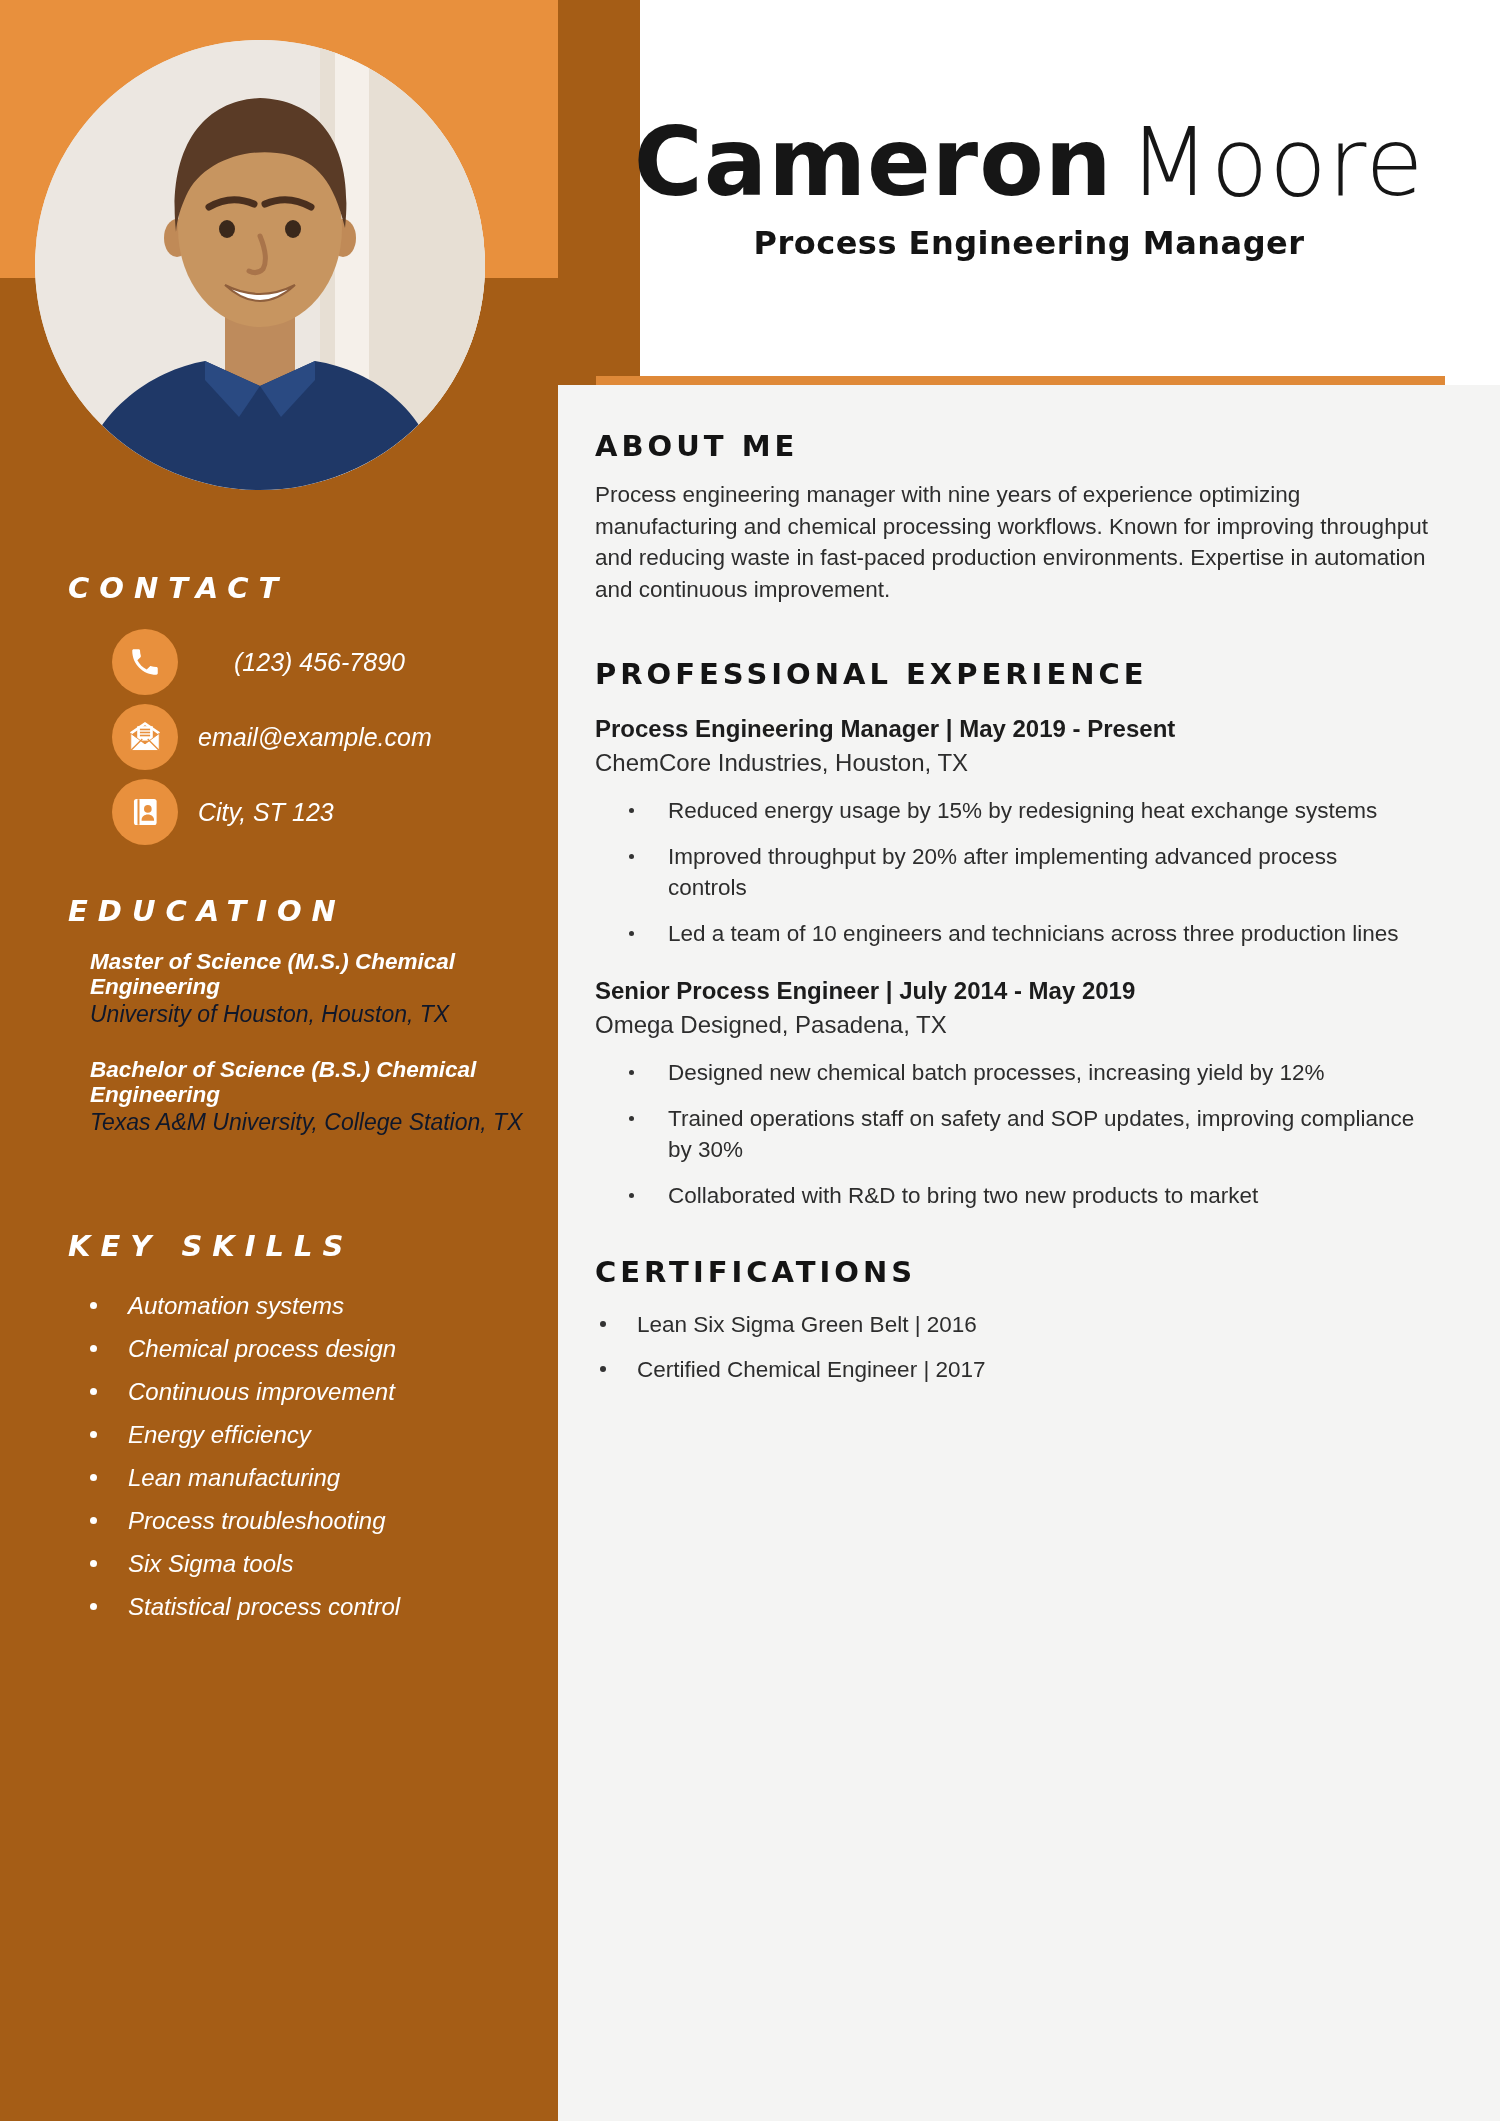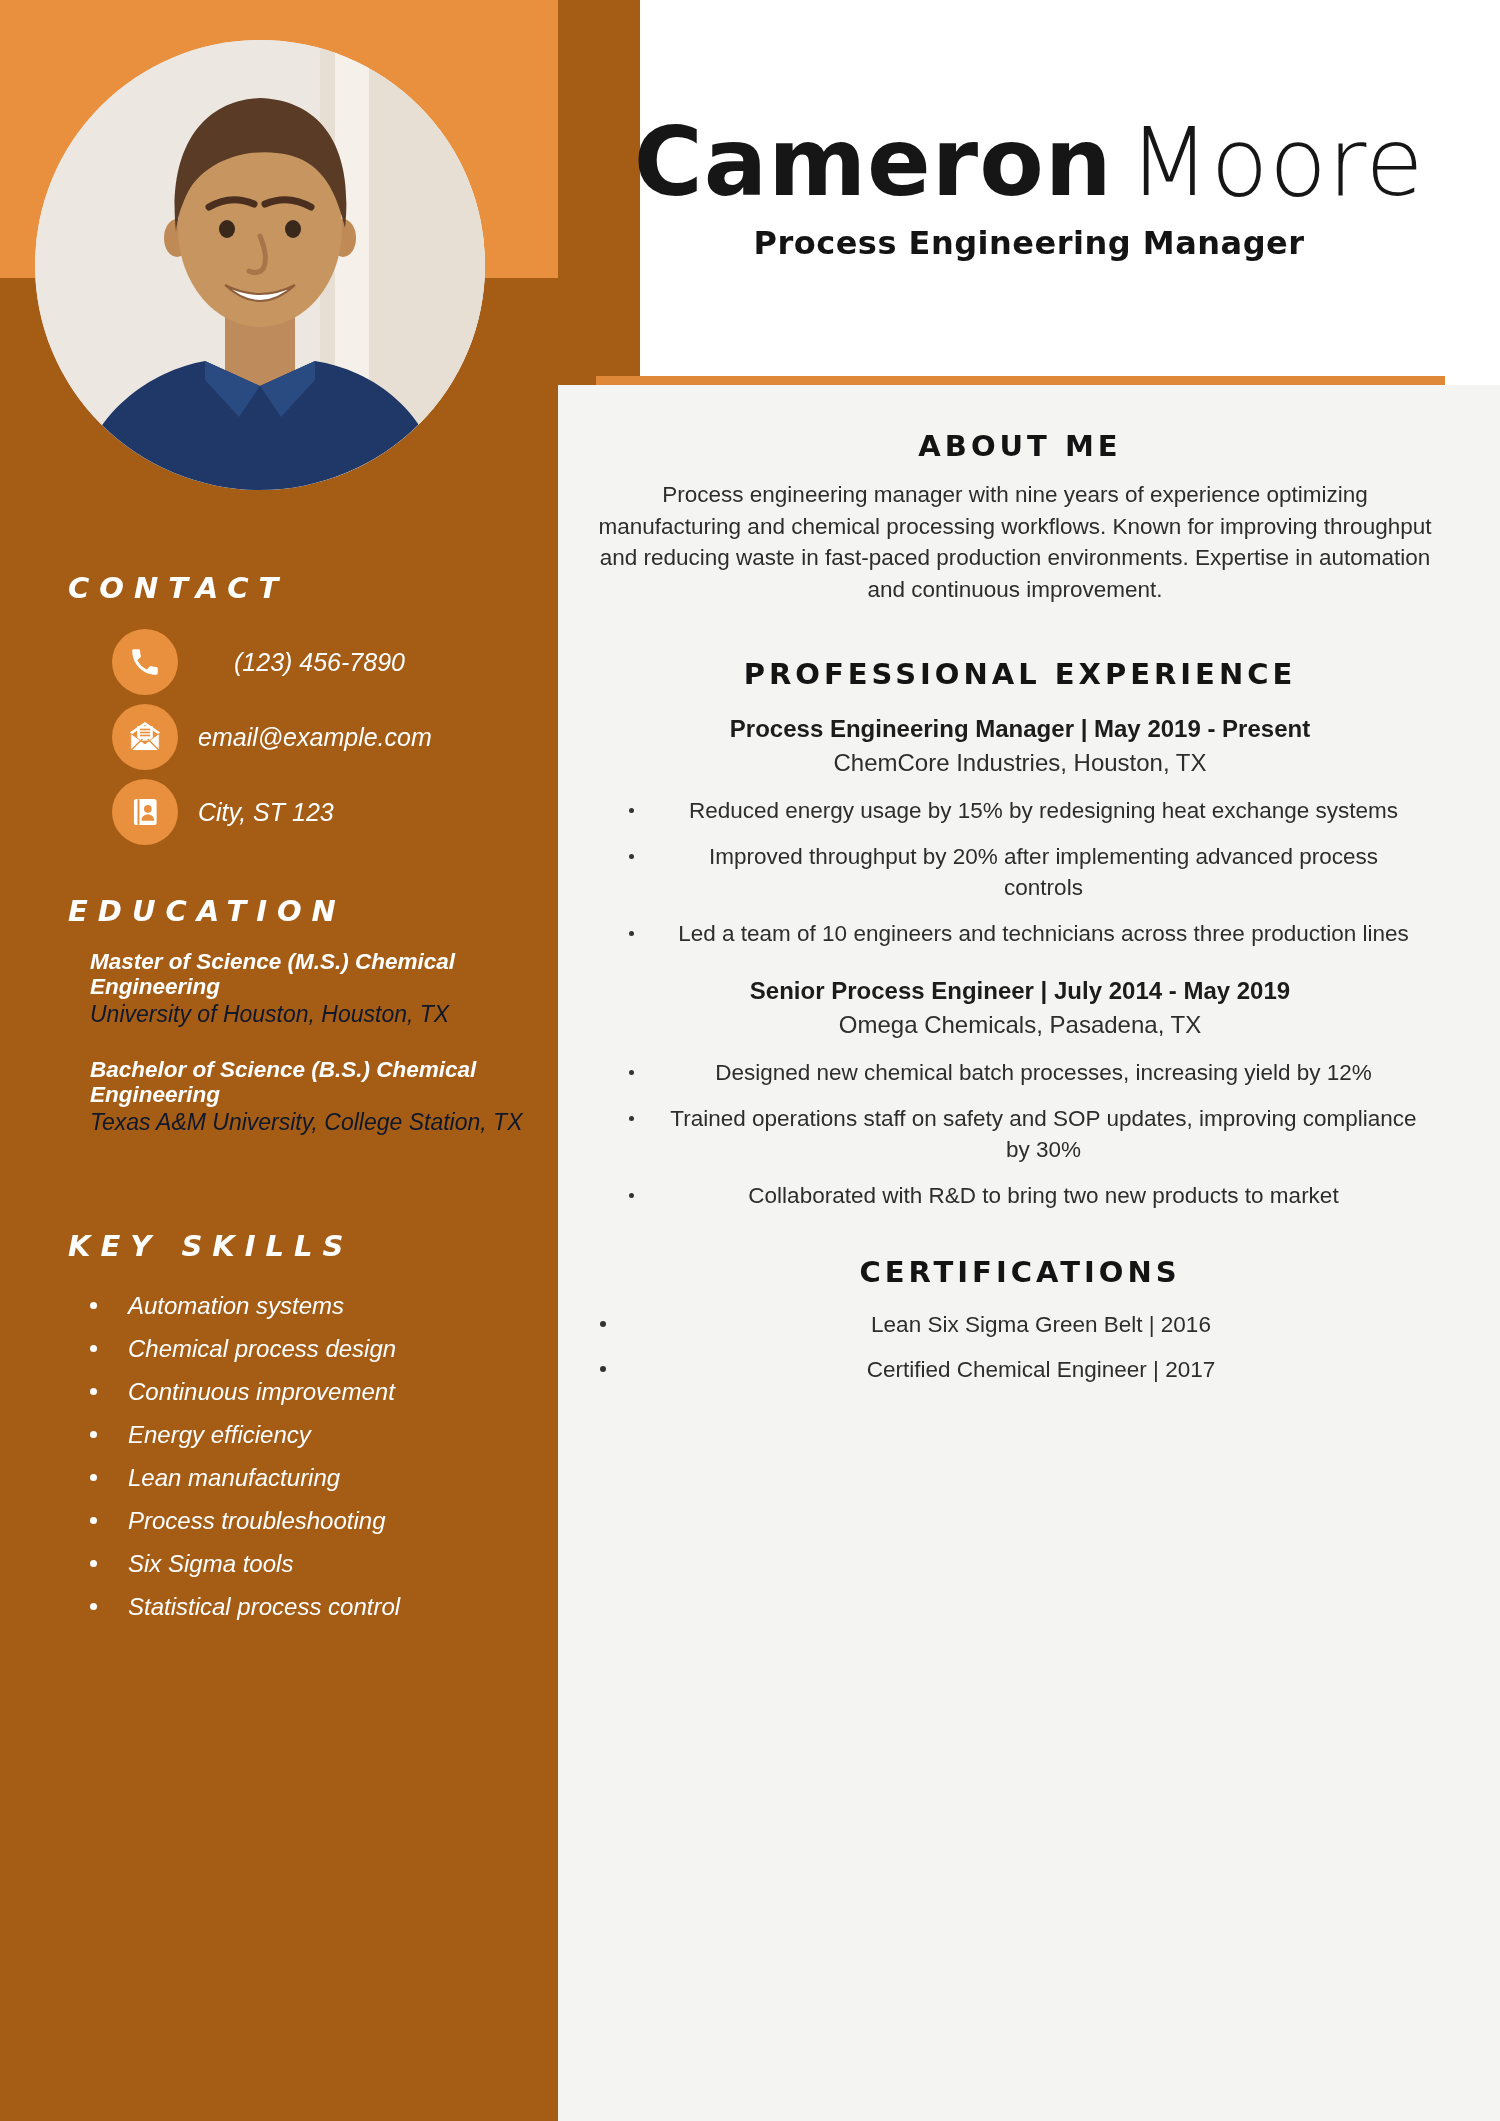--- a/index.html
+++ b/index.html
@@ -112,7 +112,6 @@
     background: #F4F4F3;
     box-sizing: border-box;
     padding: 44px 55px 0 37px;
-    text-align: center;
   }
   .section-heading {
     font-family: "DejaVu Sans", sans-serif;

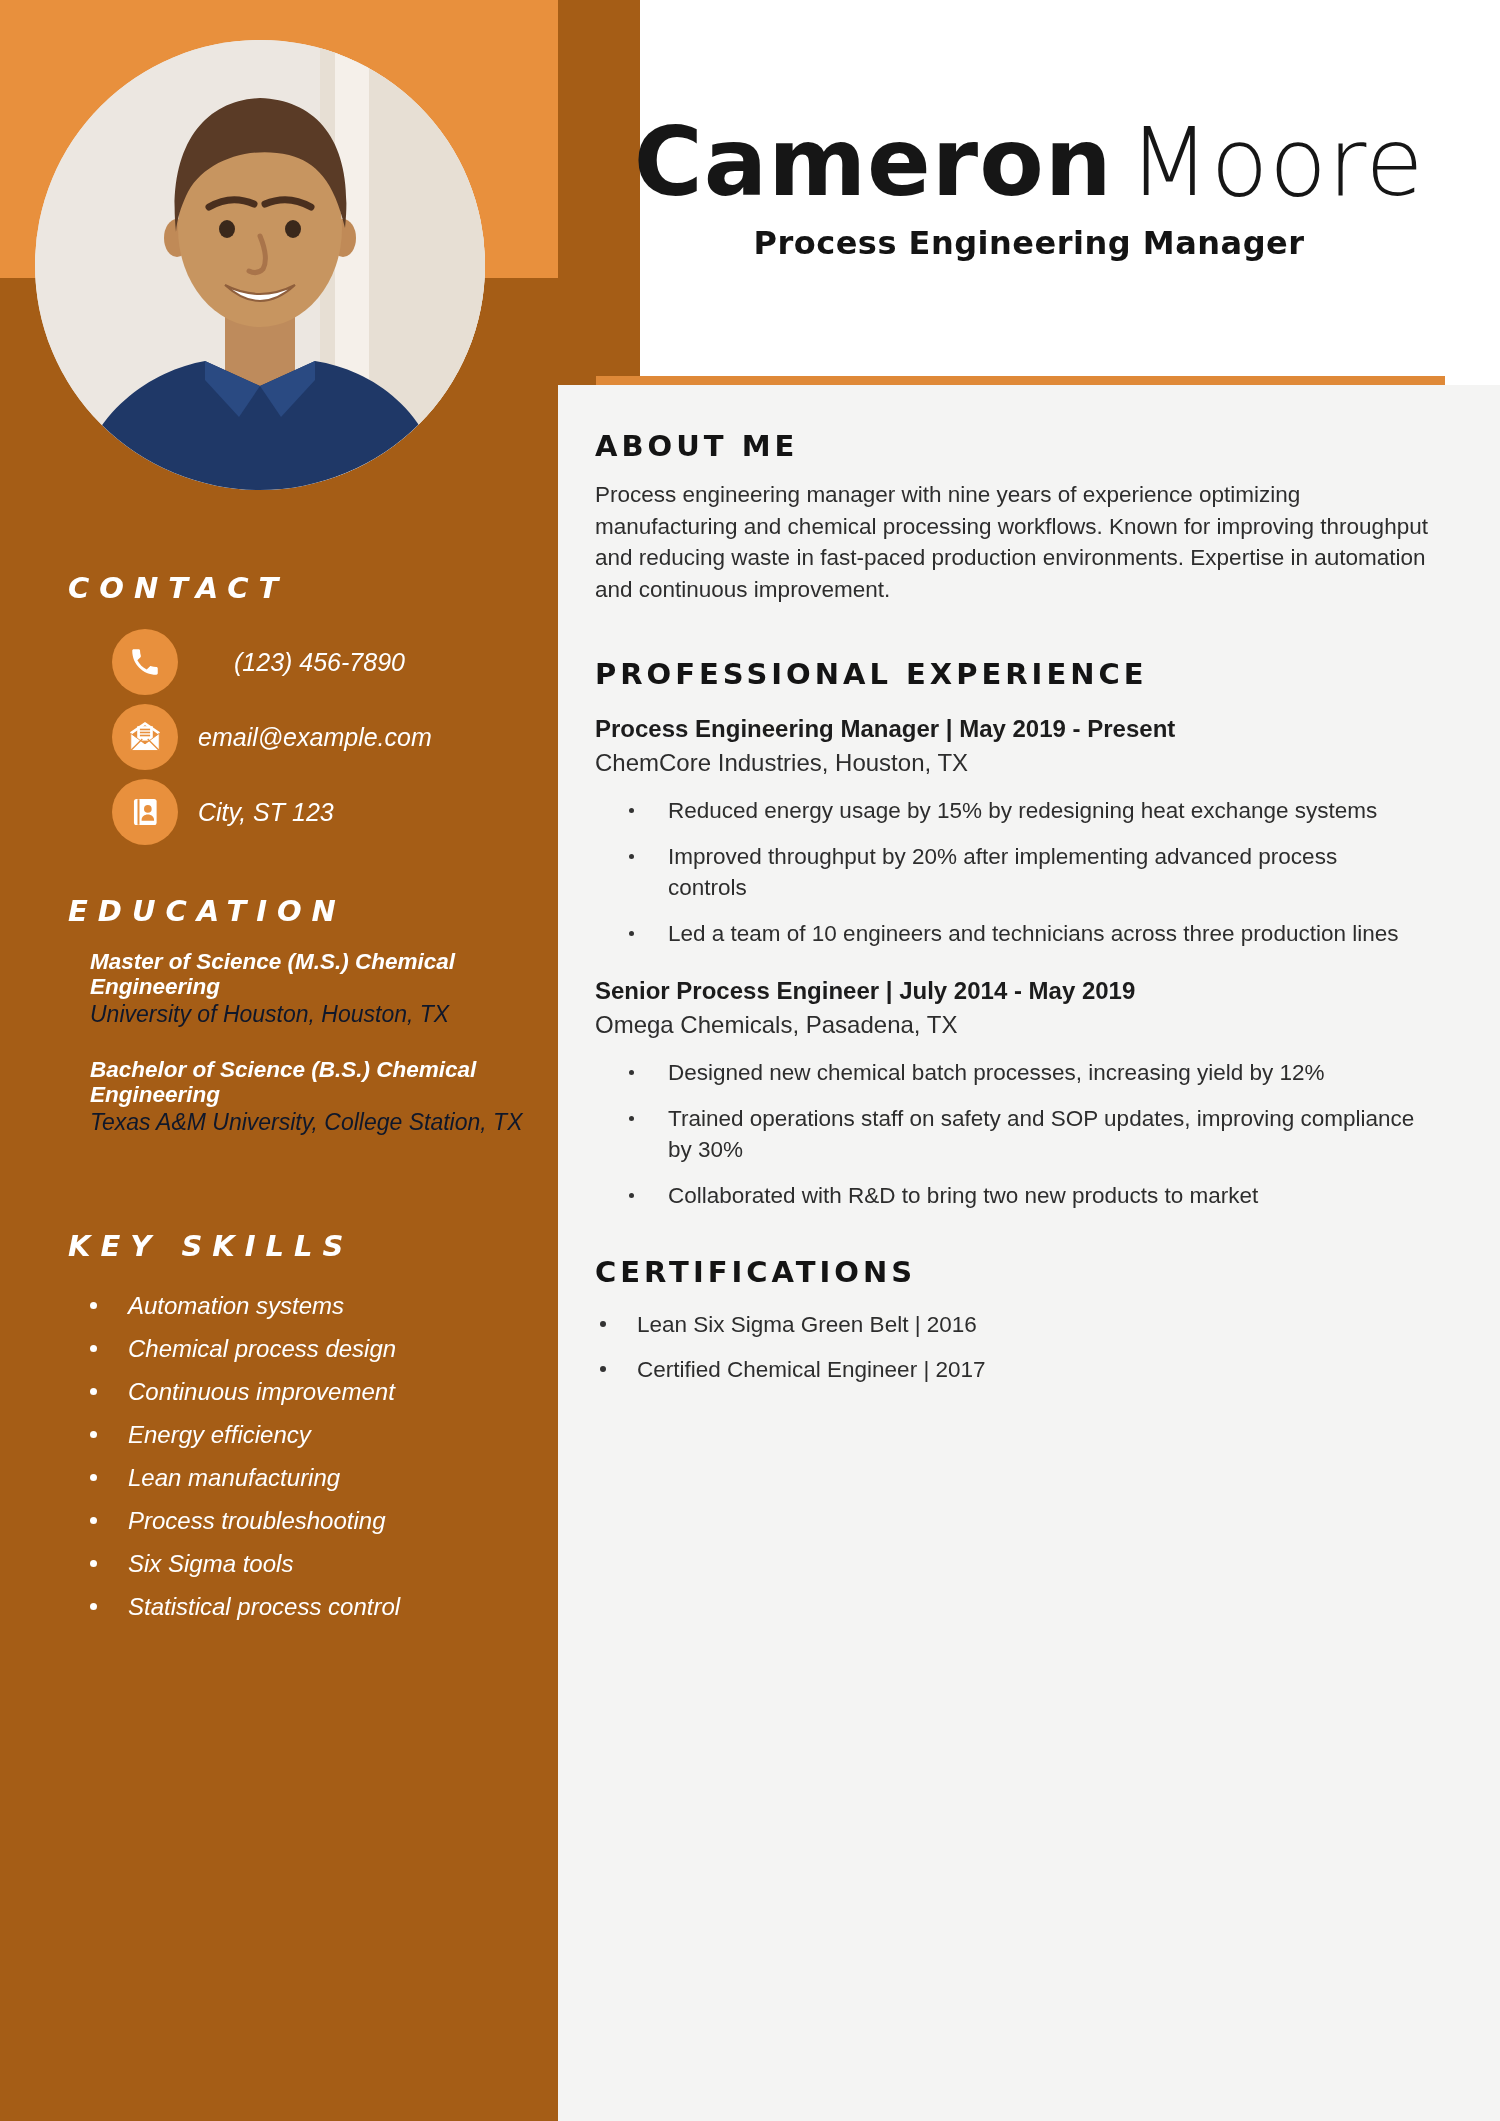--- a/index.html
+++ b/index.html
@@ -295,7 +295,7 @@
 
     <div class="job">
       <div class="job-title-line">Senior Process Engineer | July 2014 - May 2019</div>
-      <div class="job-company">Omega Chemicals, Pasadena, TX</div>
+      <div class="job-company">Omega Designed, Pasadena, TX</div>
       <ul class="bullet-list">
         <li>Designed new chemical batch processes, increasing yield by 12%</li>
         <li>Trained operations staff on safety and SOP updates, improving compliance by 30%</li>

